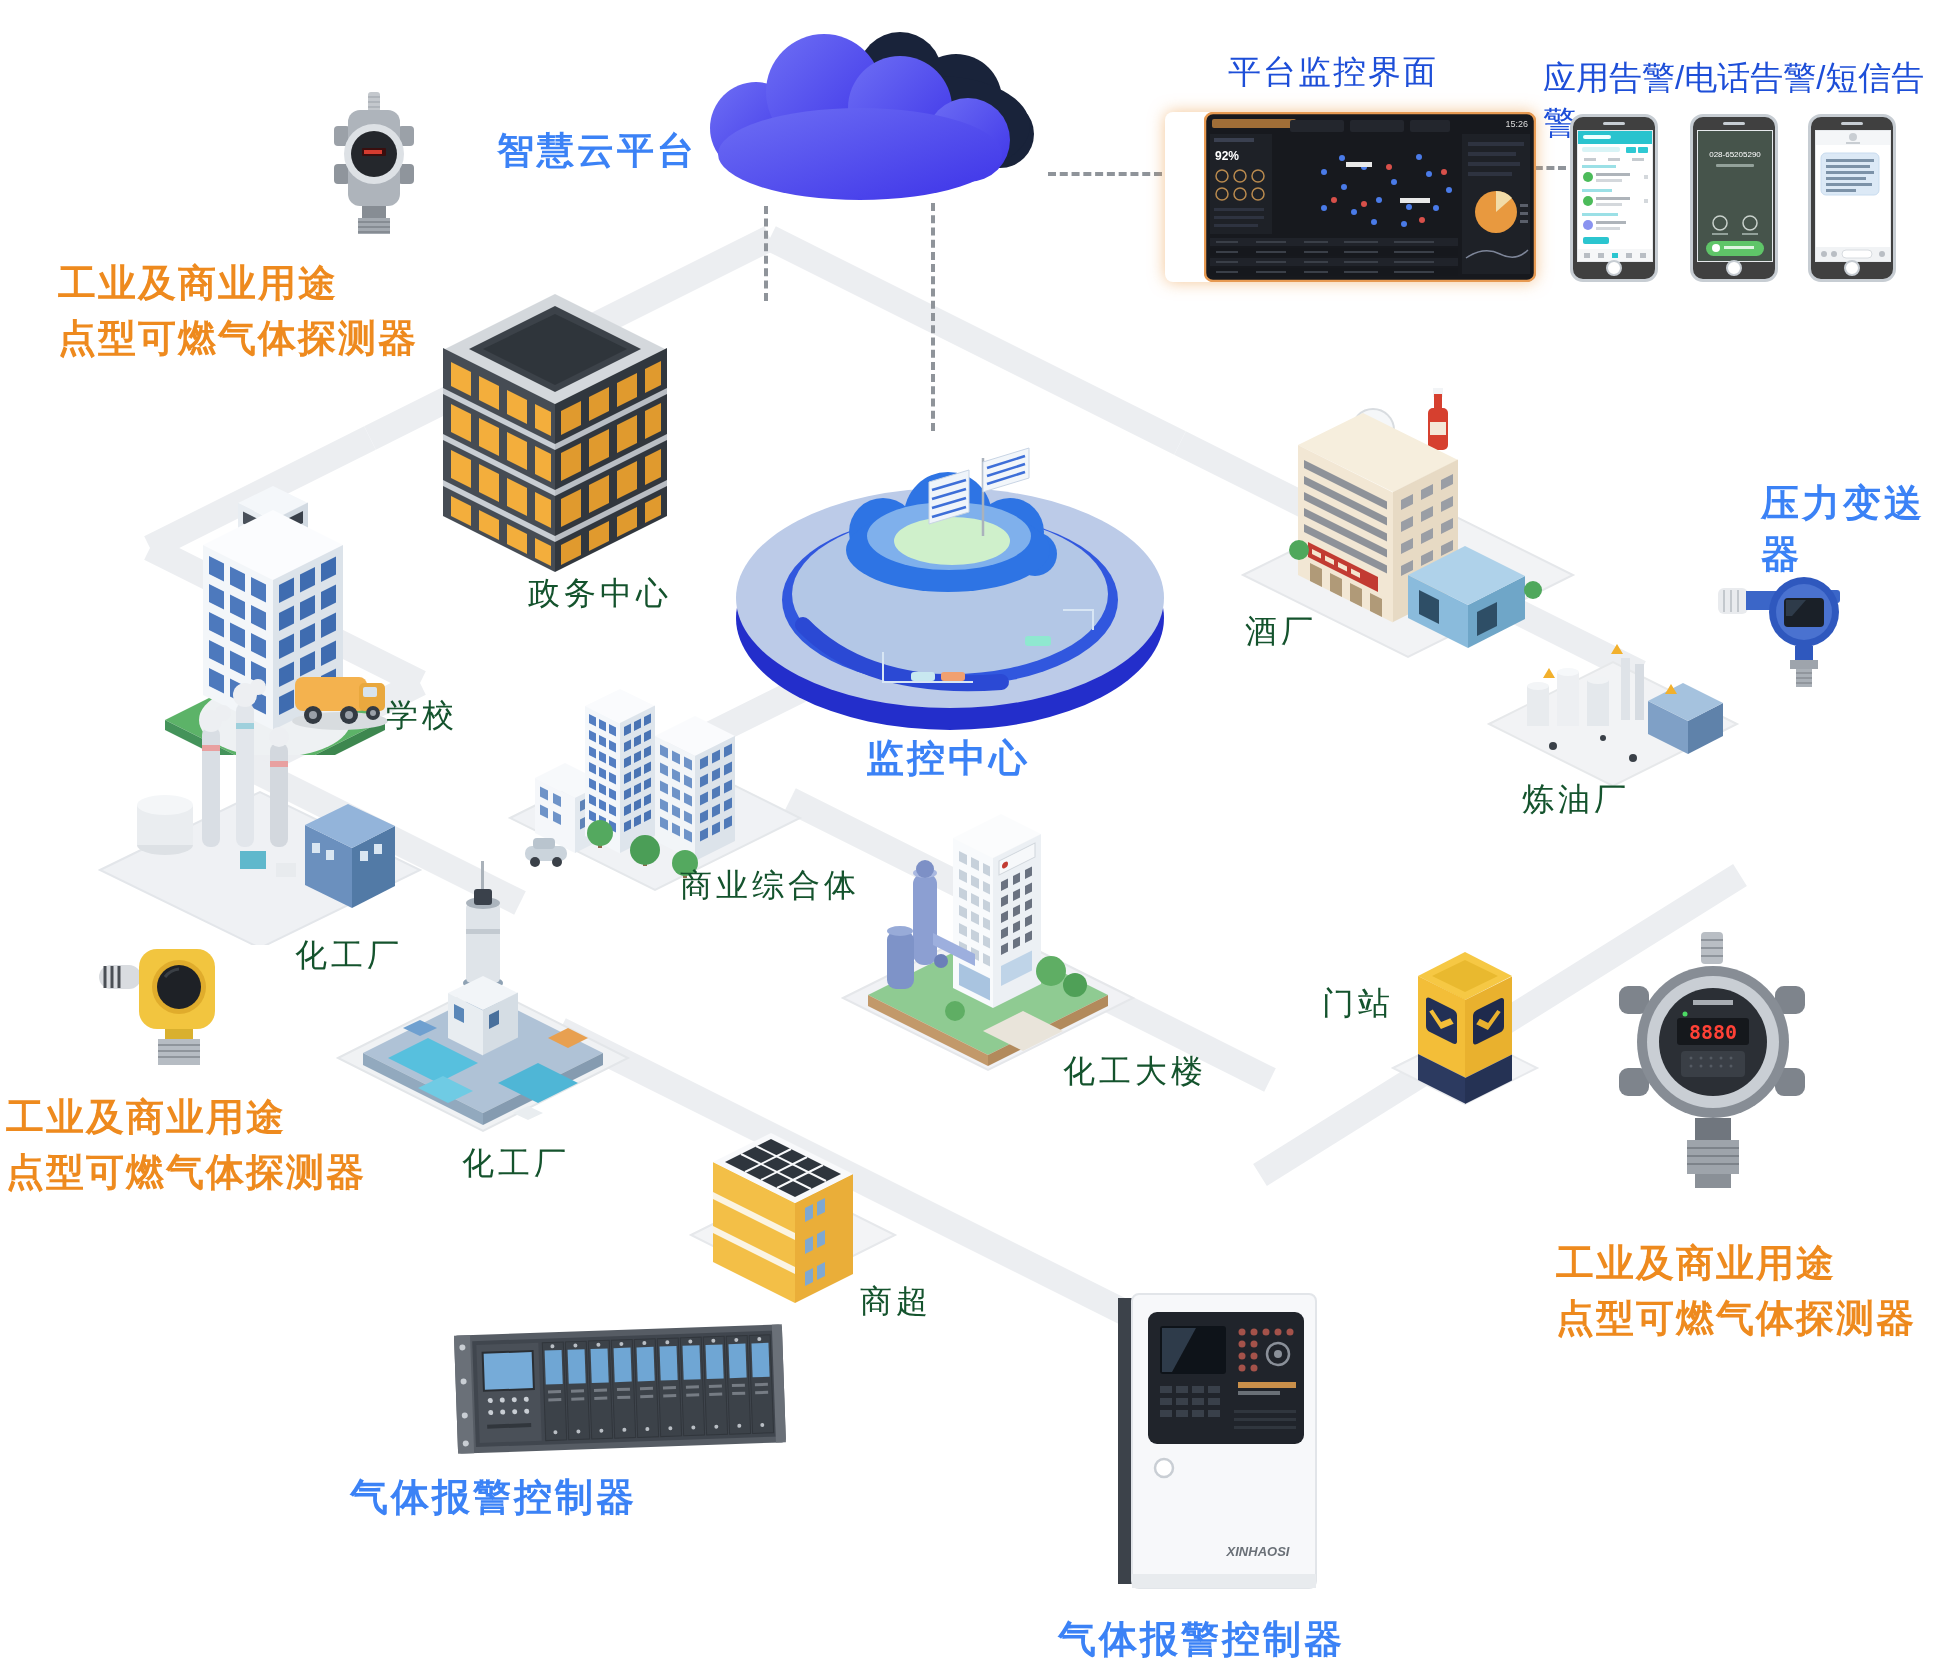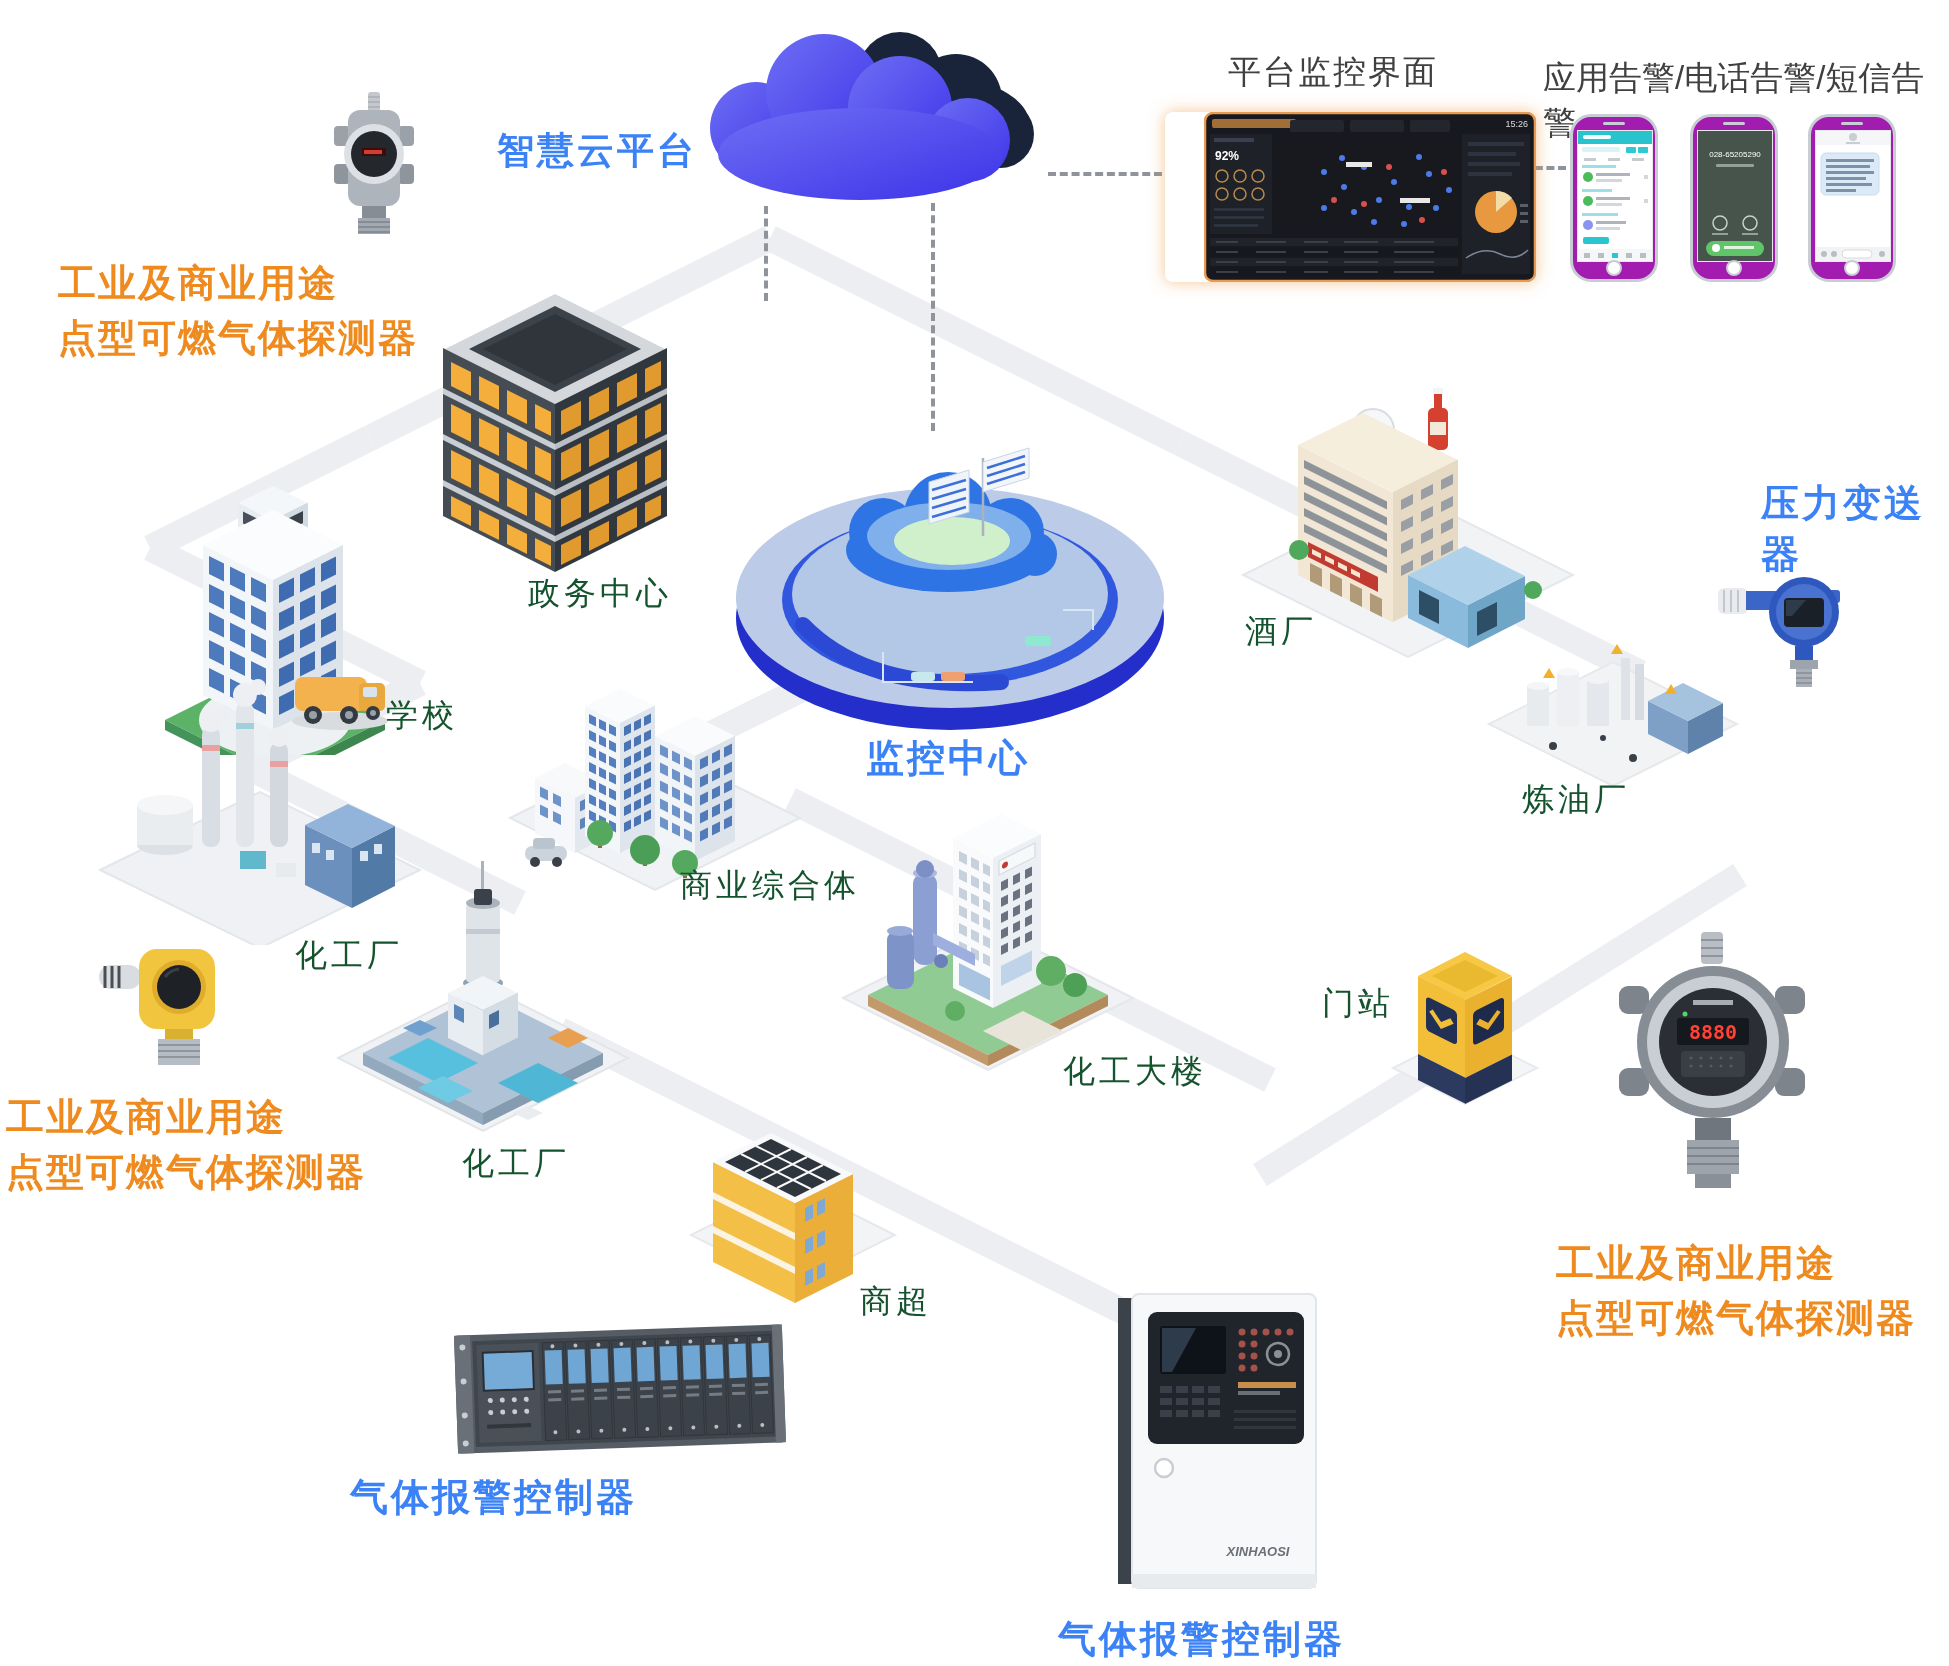--- a/index.html
+++ b/index.html
@@ -11,7 +11,7 @@
   .cap{position:absolute;color:#EE8A1E;font-weight:800;font-size:38px;line-height:1.45;letter-spacing:2px;}
   .lbl-orange{position:absolute;color:#3b82f6;font-weight:800;font-size:38px;letter-spacing:3px;}
   .lbl-site{position:absolute;color:#14532d;font-weight:400;font-size:32px;letter-spacing:4px;}
-  .lbl-head{position:absolute;color:#404040;font-weight:400;font-size:33px;letter-spacing:2px;}
+  .lbl-head{position:absolute;color:#1d4ed8;font-weight:400;font-size:33px;letter-spacing:2px;}
   
   .dash-h{position:absolute;height:0;border-top:4px dashed #8F949A;}
   .dash-v{position:absolute;width:0;border-left:4px dashed #8F949A;}

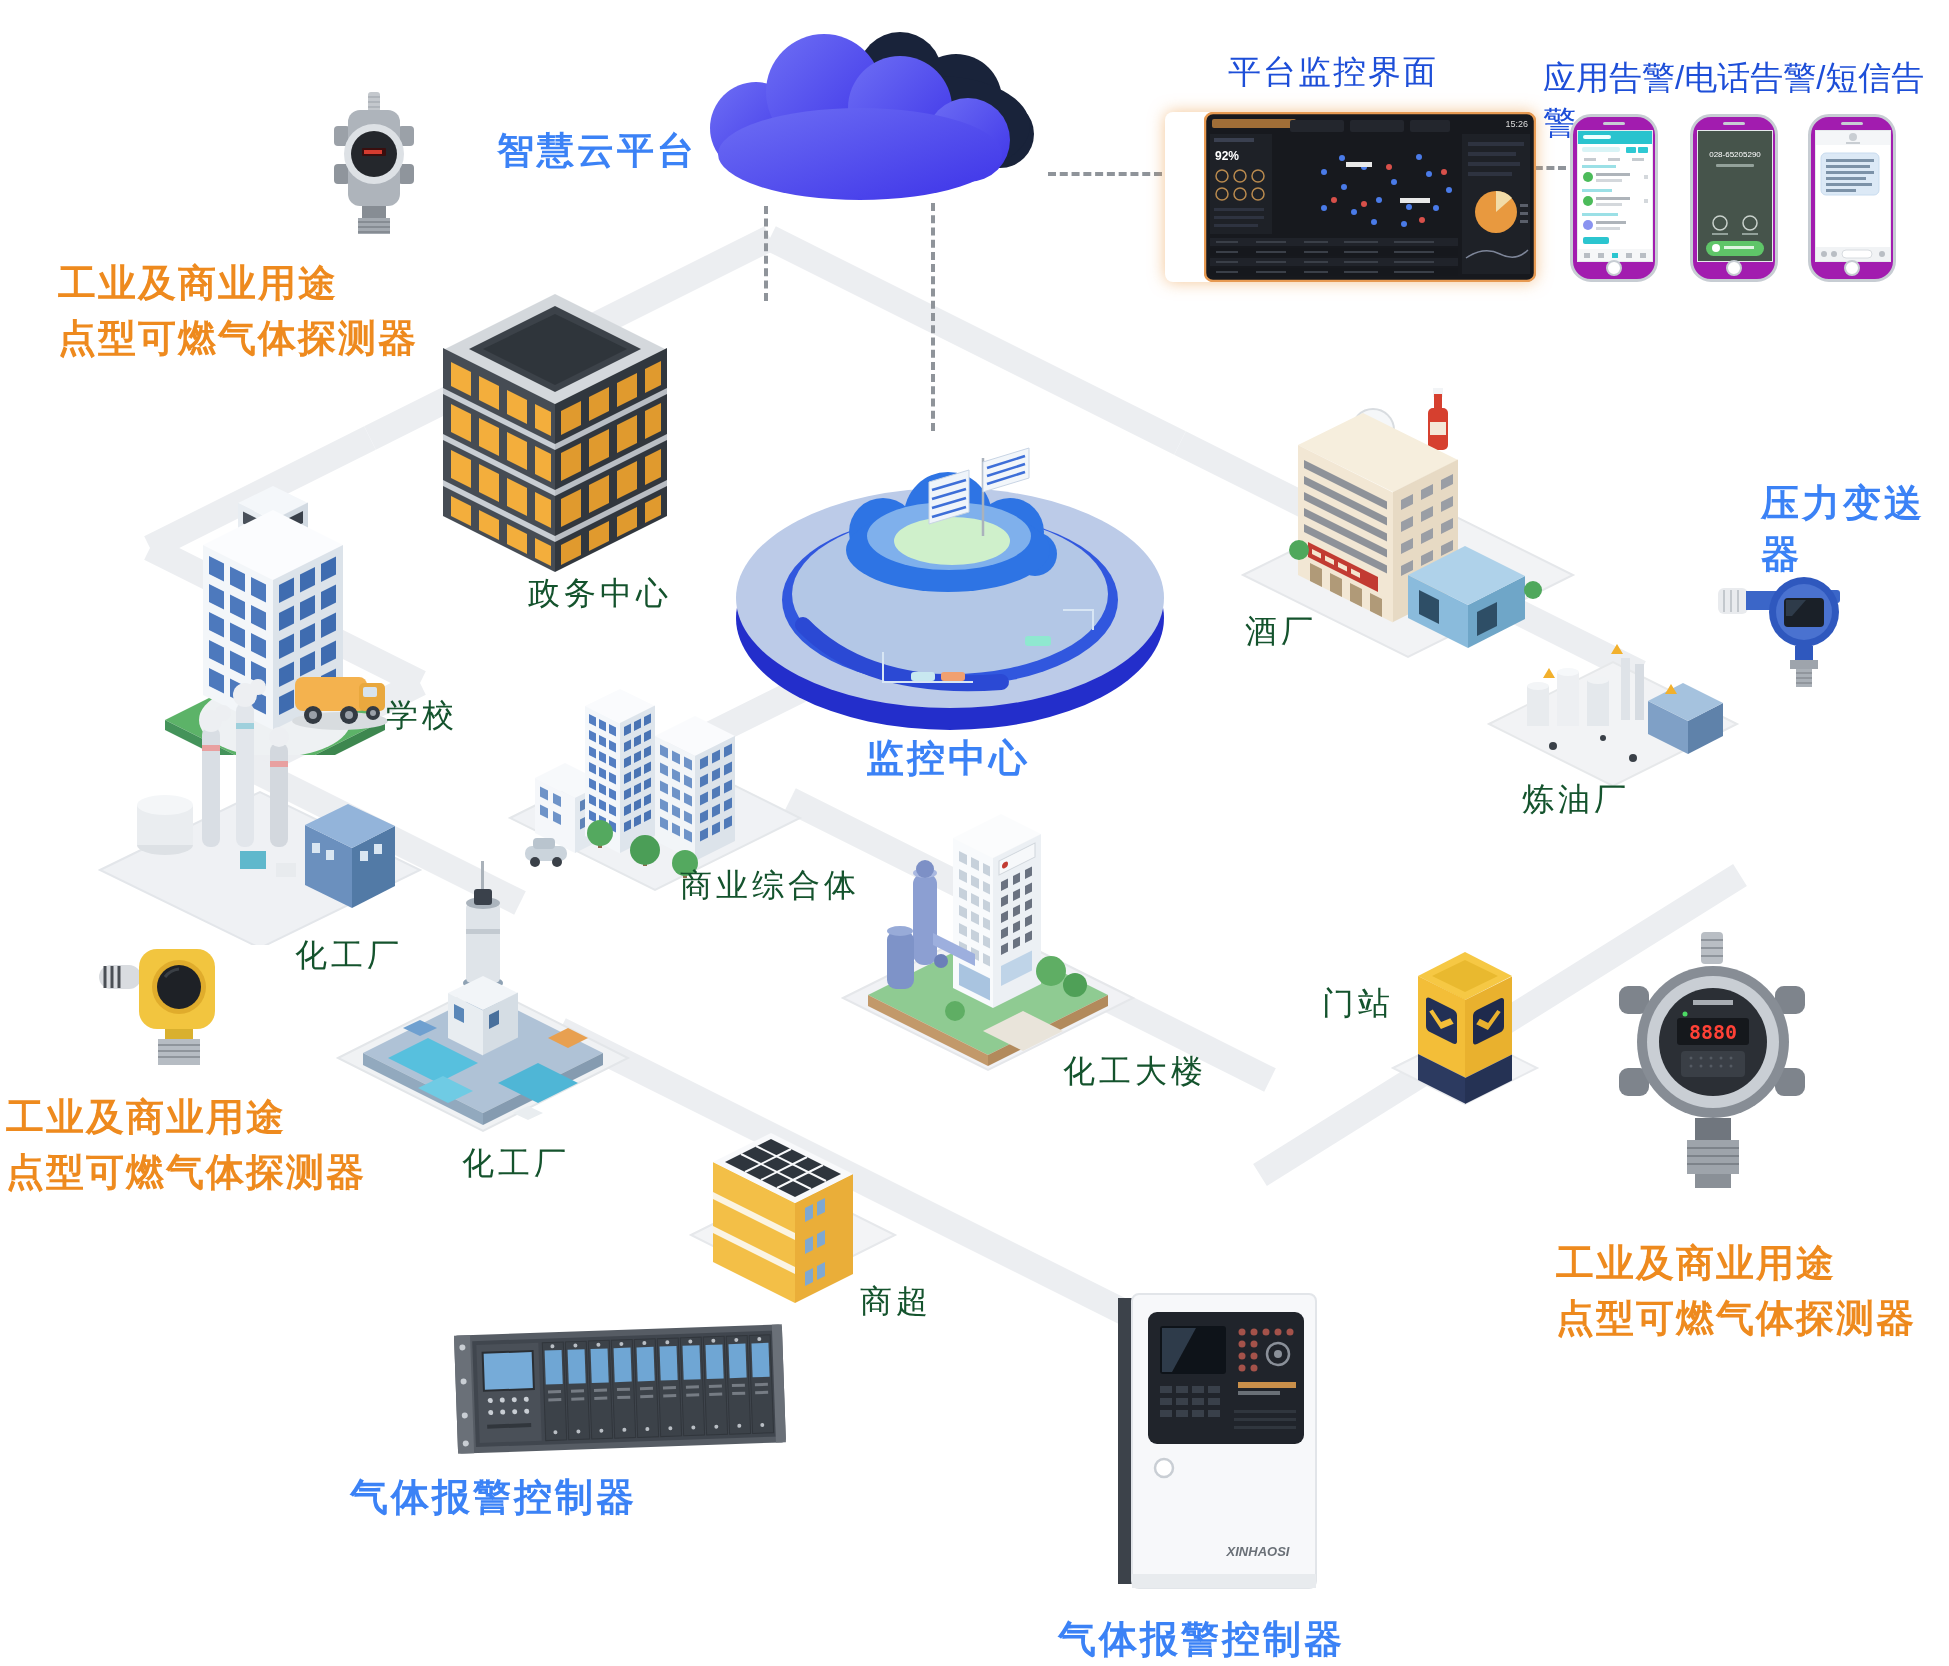--- a/index.html
+++ b/index.html
@@ -19,7 +19,7 @@
   .dashboard{position:absolute;left:1165px;top:112px;width:332px;height:170px;border-radius:8px;
              box-shadow:0 0 16px rgba(233,150,60,.55);padding-left:39px;}
   
-  .phone{position:absolute;width:88px;height:168px;background:#a21caf;border:3px solid #C7CDD3;border-radius:21px;box-sizing:border-box;}
+  .phone{position:absolute;width:88px;height:168px;background:#404040;border:3px solid #C7CDD3;border-radius:13px;box-sizing:border-box;}
   .phone .speaker{position:absolute;top:5px;left:50%;transform:translateX(-50%);width:22px;height:3px;background:#C7CDD3;border-radius:2px;}
   .phone .home{position:absolute;bottom:3px;left:50%;transform:translateX(-50%);width:12px;height:12px;border:2px solid #C7CDD3;border-radius:50%;background:#fff;}
   .phone .screen{position:absolute;top:13px;left:4px;width:74px;height:130px;overflow:hidden;border:1px solid #E6E9EC;}

